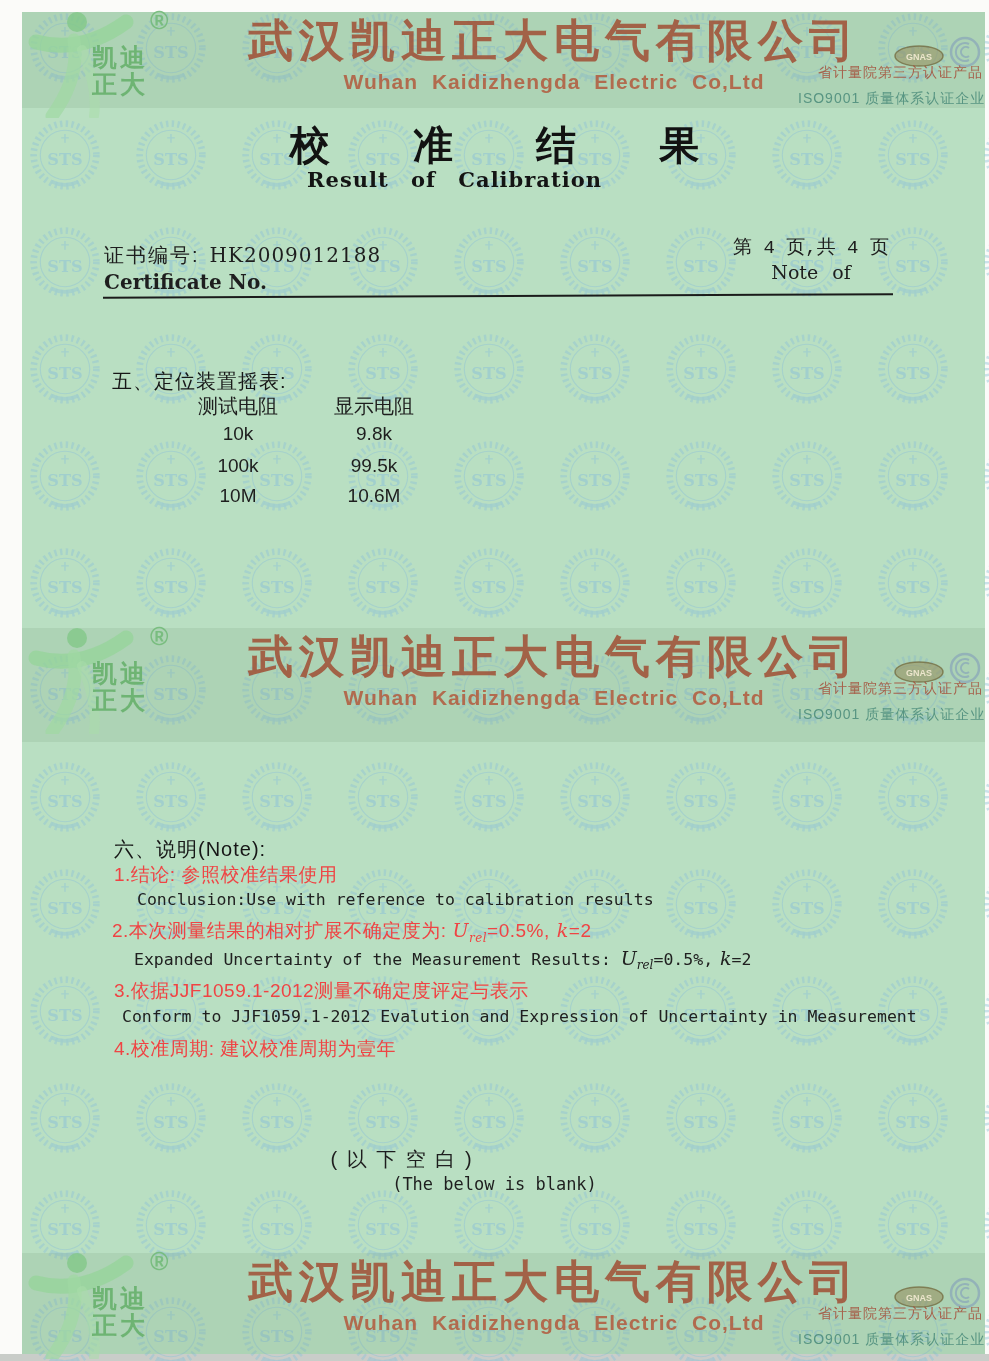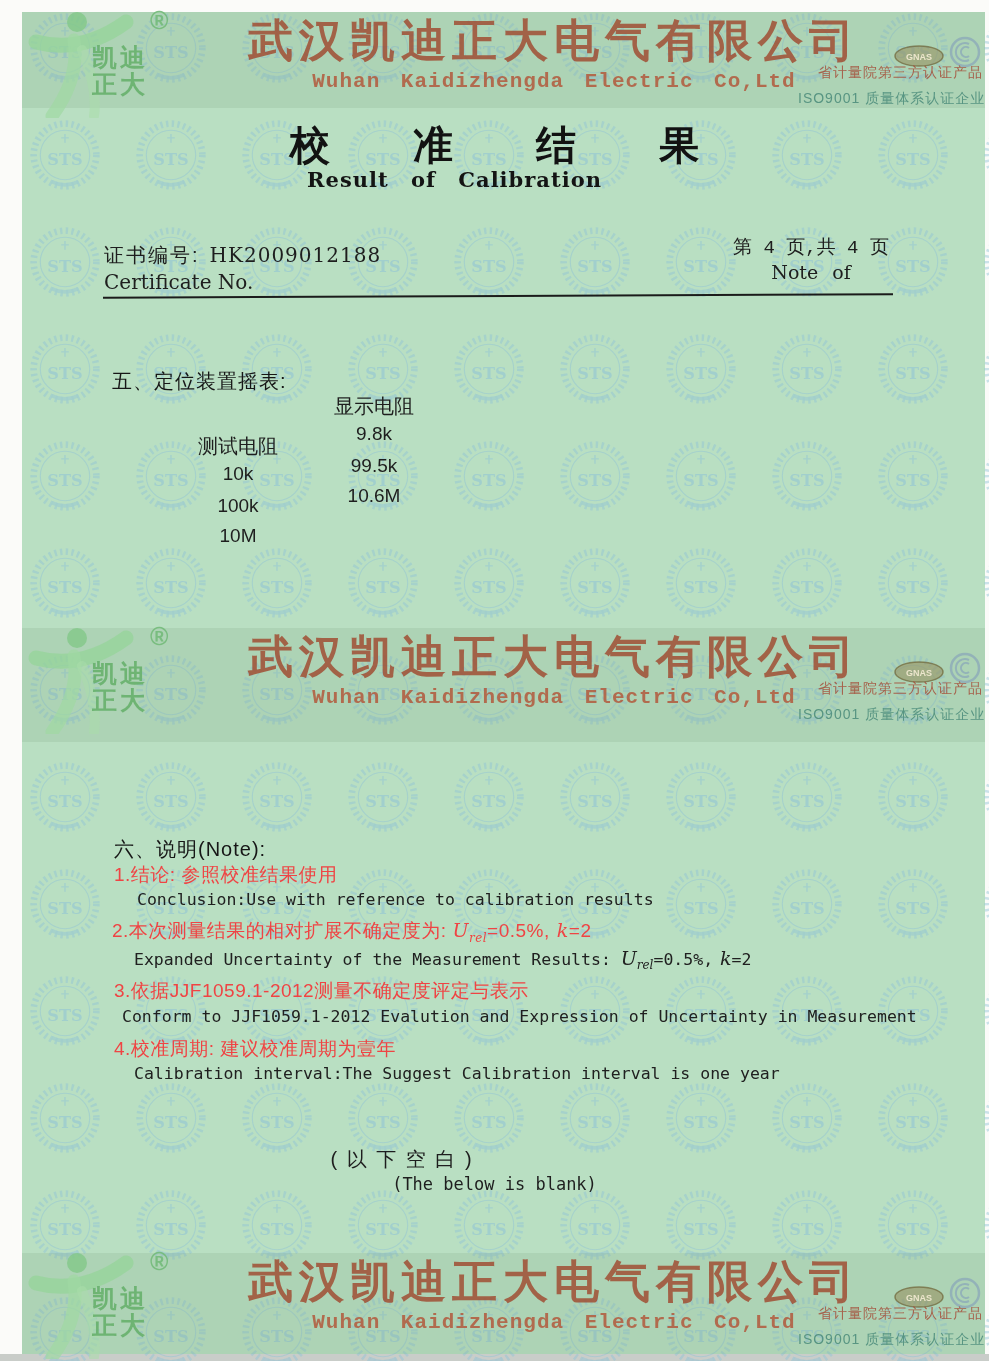--- a/index.html
+++ b/index.html
@@ -44,7 +44,7 @@
     color:rgba(160,78,52,0.85); white-space:nowrap;
   }
   .band .company-en {
-    font-family:Liberation Mono, monospace;
+    font-family:Liberation Sans, sans-serif;
     font-size:21px; font-weight:bold; letter-spacing:1px; word-spacing:7px;
     color:rgba(178,92,64,0.88); margin-top:4px; white-space:nowrap;
   }

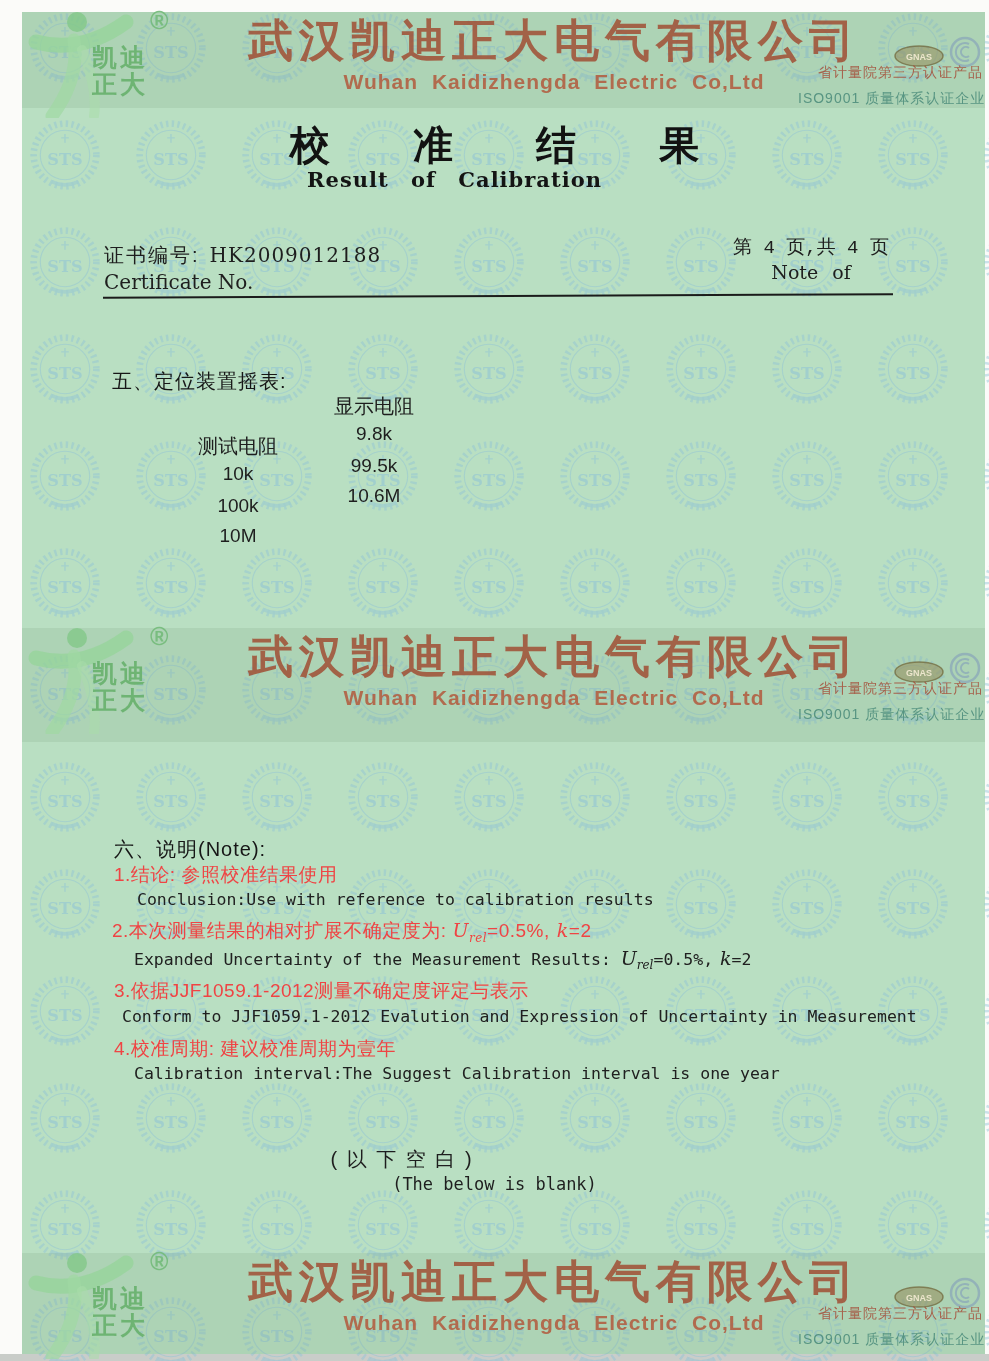--- a/index.html
+++ b/index.html
@@ -74,7 +74,7 @@
   }
   .cert-label-cn { left:104px; top:242px; font-size:20px; letter-spacing:2px; }
   .cert-no { font-family:"DejaVu Serif","Liberation Serif",serif; letter-spacing:1px; margin-left:10px; }
-  .cert-label-en { left:104px; top:270px; font-family:"DejaVu Serif","Liberation Serif",serif; font-size:20px; }
+  .cert-label-en { left:104px; top:270px; font-family:"DejaVu Serif","Liberation Serif",serif; font-size:20px;font-weight:bold; }
   .page-cn { left:726px; top:234px; width:170px; text-align:center; font-size:19px;font-family:Liberation Mono, monospace; }
   .page-en { left:726px; top:261px; width:170px; text-align:center;
              font-family:"DejaVu Serif","Liberation Serif",serif; font-size:19px; word-spacing:8px; }

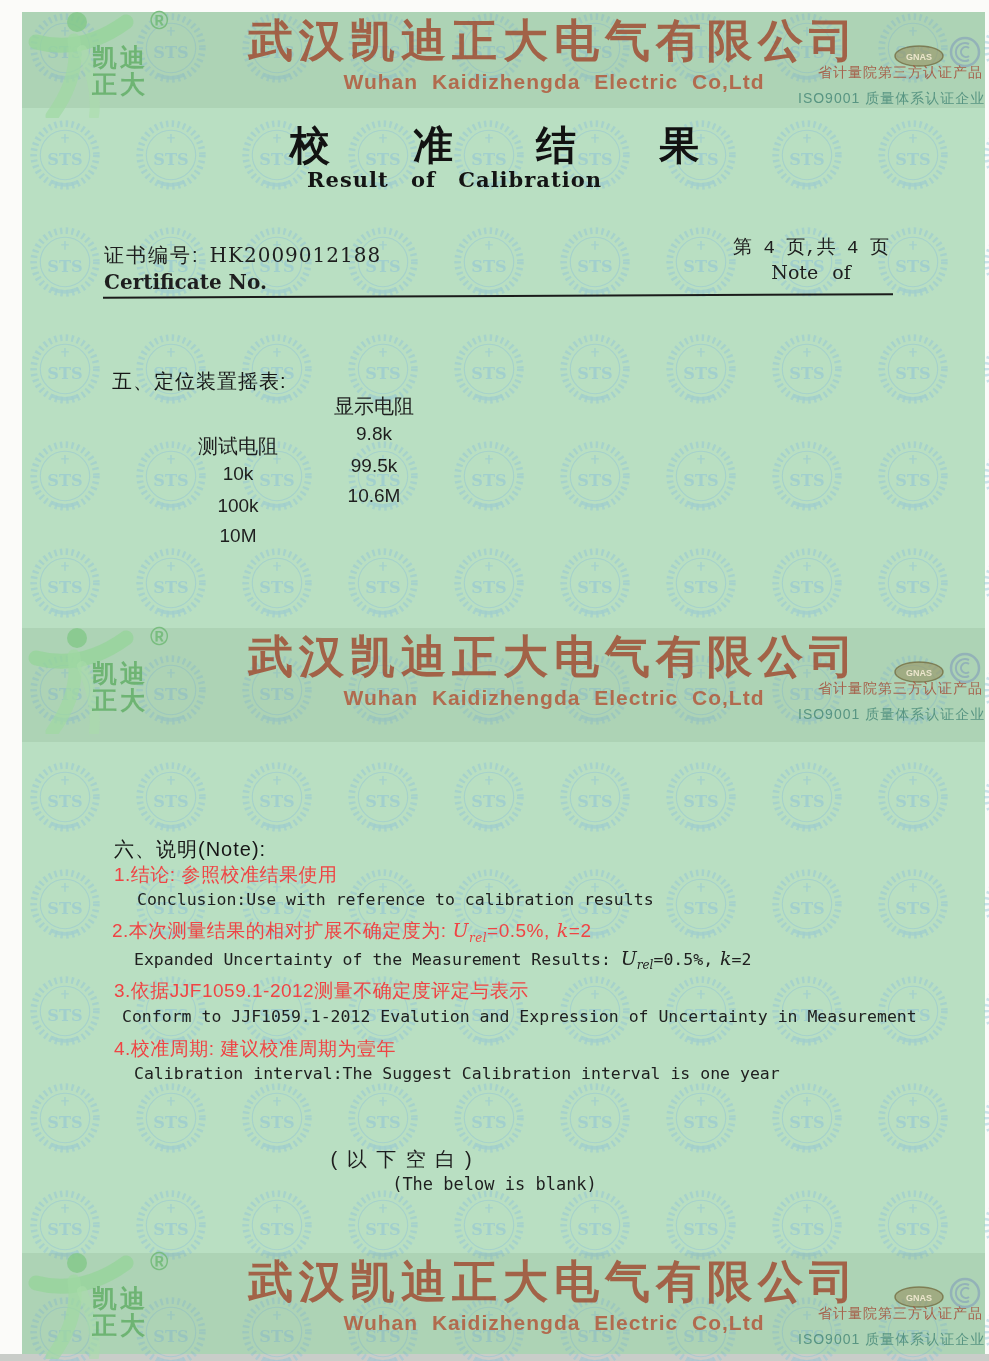--- a/index.html
+++ b/index.html
@@ -83,7 +83,7 @@
   .s-heading { font-size:20px; letter-spacing:1px; color:#161616; }
   .s5-heading { left:112px; top:368px; }
   .t-row { left:0; width:989px; }
-  .t-cell1 { position:absolute; left:153px; width:170px; text-align:center; font-size:19px;margin-top:40px; }
+  .t-cell1 { position:absolute; left:153px; width:170px; text-align:center; font-size:19px; }
   .t-cell2 { position:absolute; left:289px; width:170px; text-align:center; font-size:19px; }
   .t-head { font-size:20px; }
 

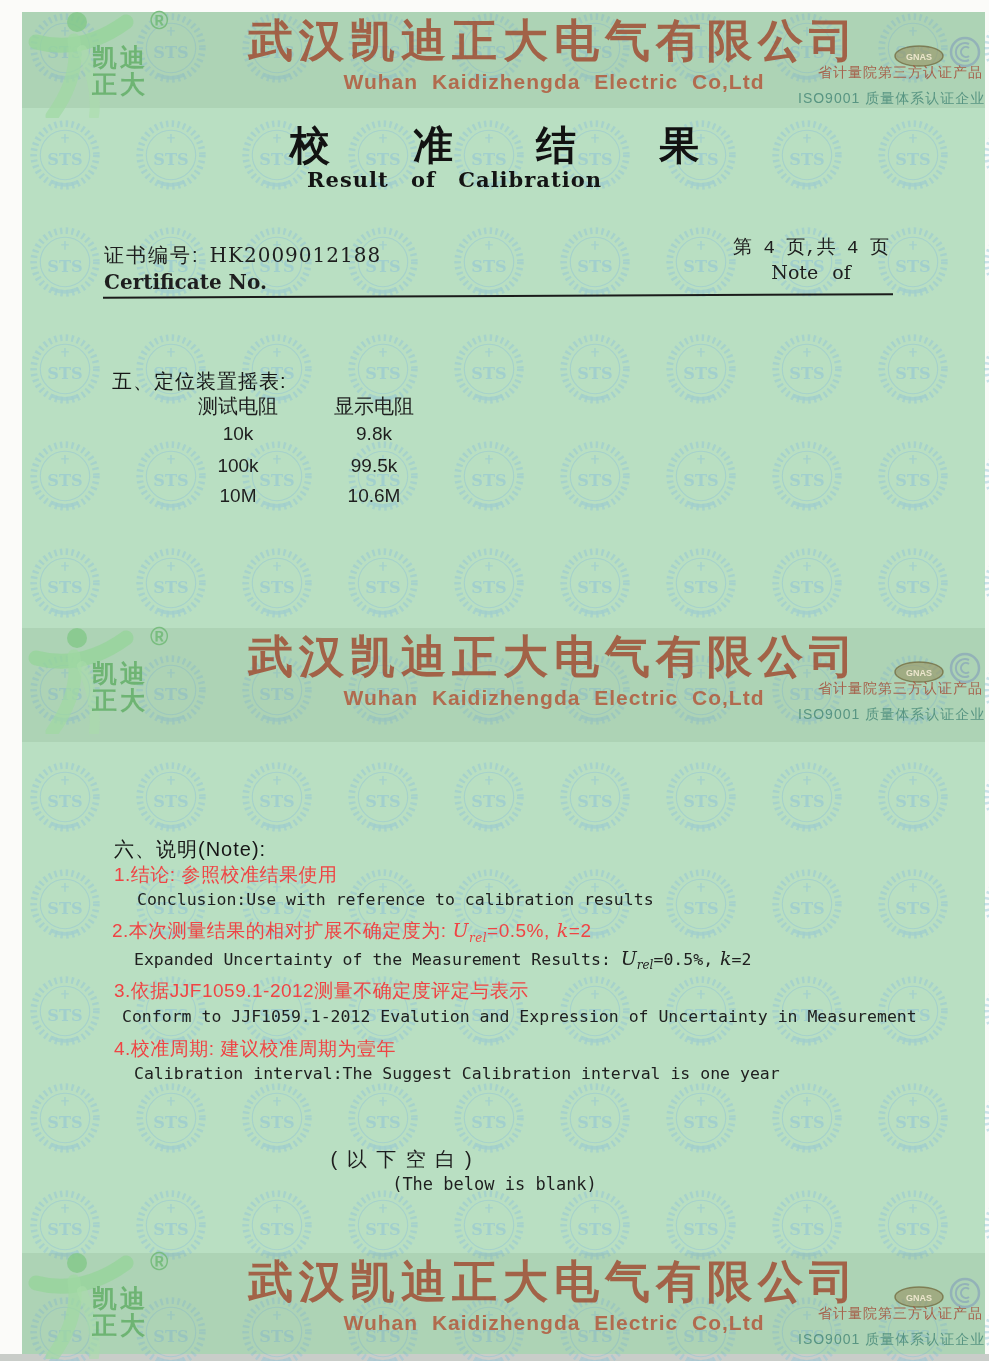--- a/index.html
+++ b/index.html
@@ -1408,7 +1408,6 @@
     <div class="abs note-en" style="left:122px; top:1007px">Conform to JJF1059.1-2012 Evalution and Expression of Uncertainty in Measurement</div>
 
     <div class="abs note-cn" style="left:114px; top:1036px">4.校准周期: 建议校准周期为壹年</div>
-    <div class="abs note-en" style="left:134px; top:1064px">Calibration interval:The Suggest Calibration interval is one year</div>
 
     <div class="abs closing-cn">( 以 下 空 白 )</div>
     <div class="abs closing-en">(The below is blank)</div>

